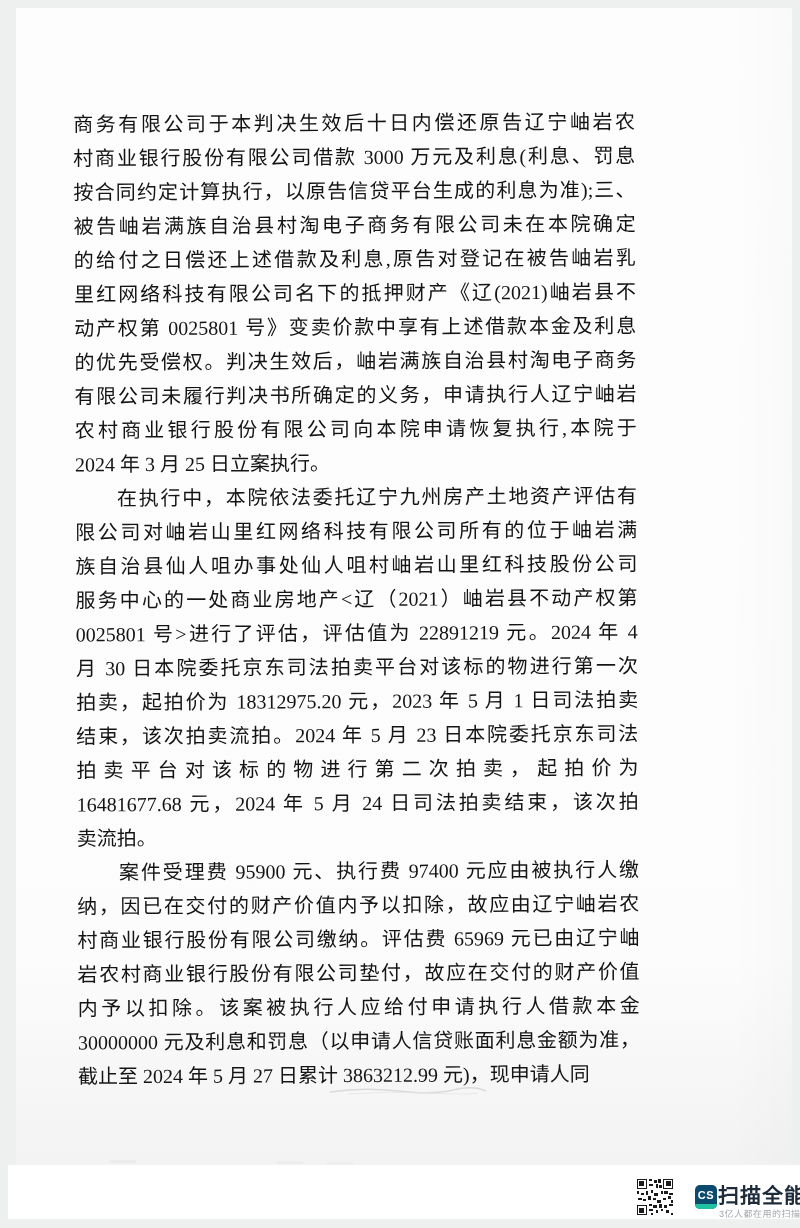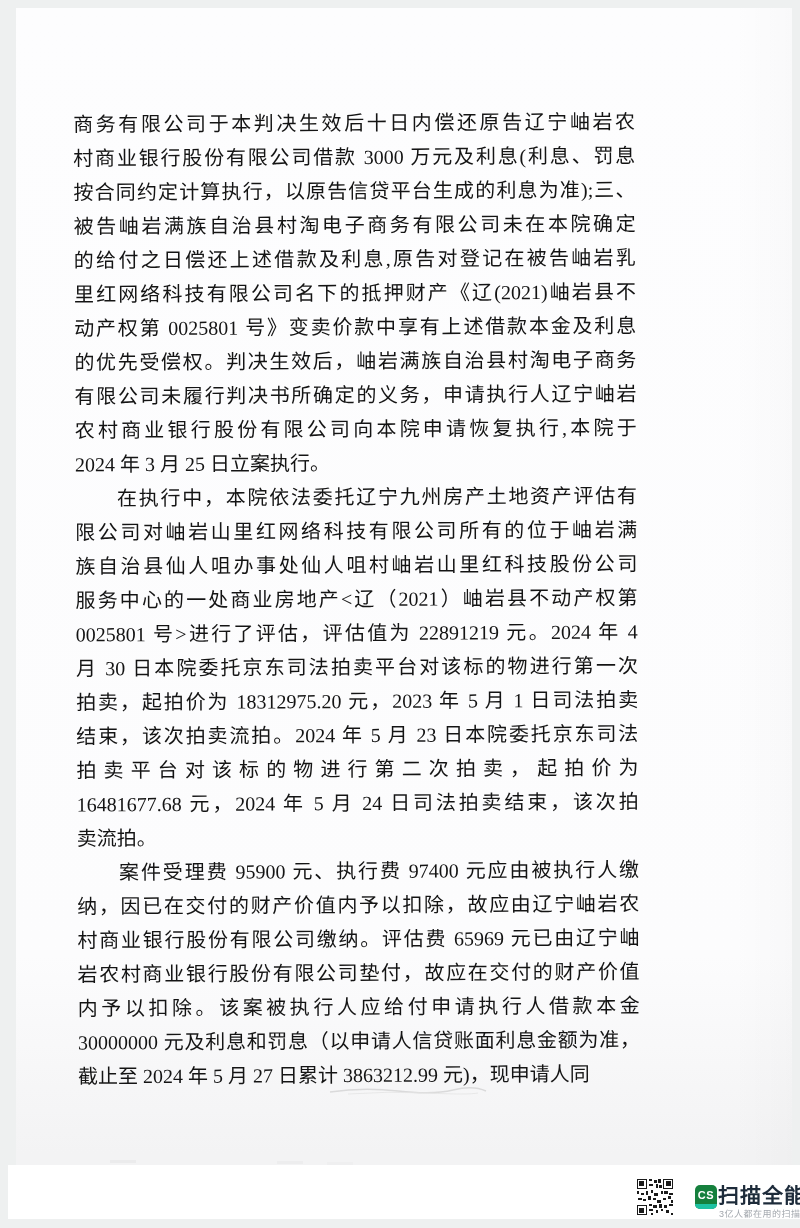--- a/index.html
+++ b/index.html
@@ -54,7 +54,7 @@
     position: absolute; left: 687px; top: 20px;
     width: 22px; height: 24px;
     border-radius: 5px;
-    background: #15803d;
+    background: #0c4a6e;
     overflow: hidden;
   }
   .cs-badge .cs-text {

